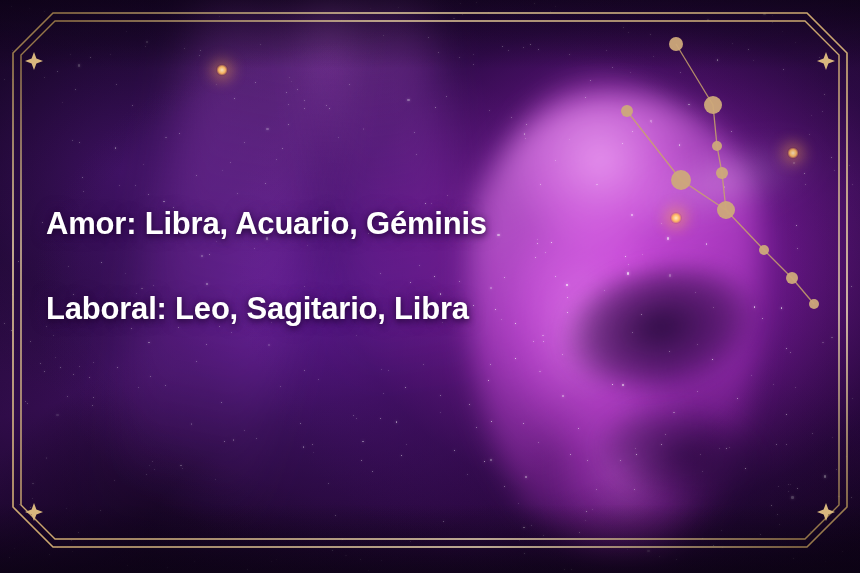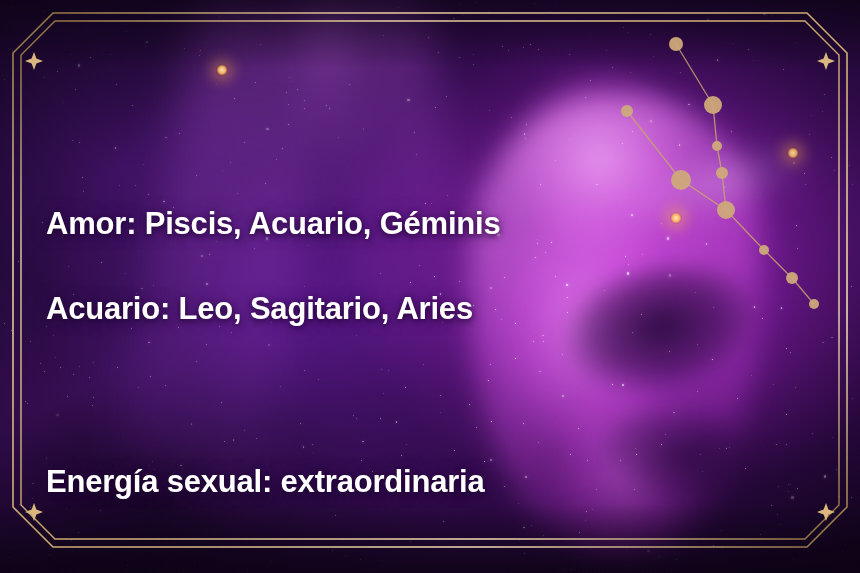--- a/index.html
+++ b/index.html
@@ -631,7 +631,7 @@
   </svg>
 
   <div class="content">
-    <div class="line l0">Amor: Piscis, Acuario, Géminis</div>
+    <div class="line l0">Amor: Libra, Acuario, Géminis</div>
     <div class="line l1">Acuario: Leo, Sagitario, Aries</div>
     <div class="line l3">Energía sexual: extraordinaria</div>
   </div>

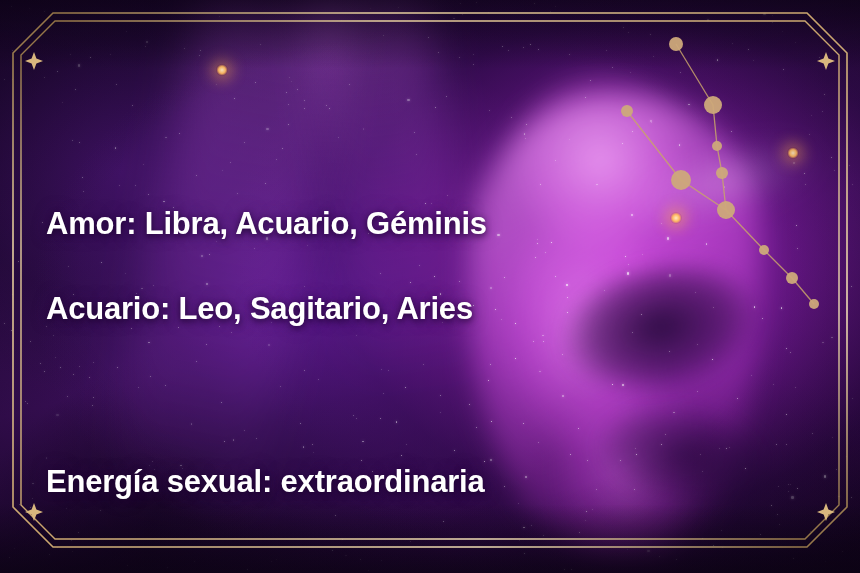--- a/index.html
+++ b/index.html
@@ -632,7 +632,7 @@
 
   <div class="content">
     <div class="line l0">Amor: Libra, Acuario, Géminis</div>
-    <div class="line l1">Acuario: Leo, Sagitario, Aries</div>
+    <div class="line l1">Laboral: Leo, Sagitario, Libra</div>
     <div class="line l3">Energía sexual: extraordinaria</div>
   </div>
 

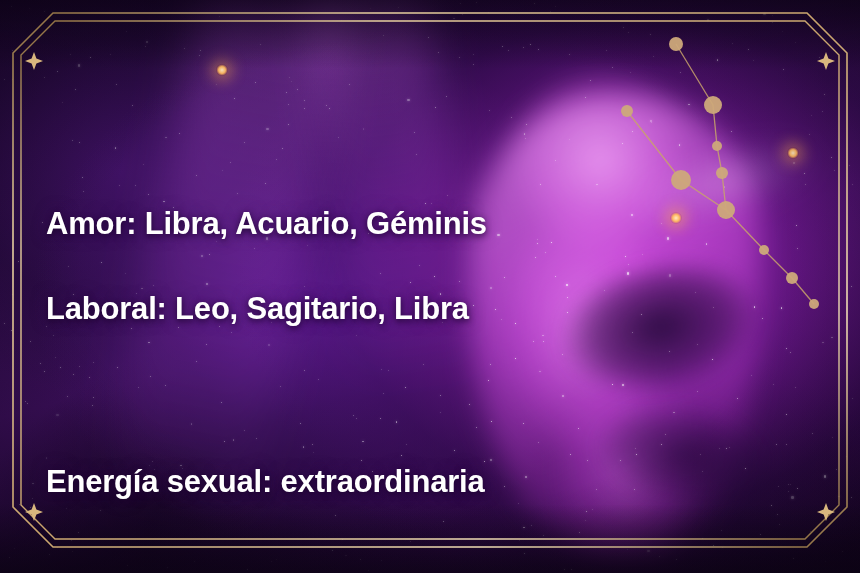--- a/index.html
+++ b/index.html
@@ -633,7 +633,6 @@
   <div class="content">
     <div class="line l0">Amor: Libra, Acuario, Géminis</div>
     <div class="line l1">Laboral: Leo, Sagitario, Libra</div>
-    <div class="line l3">Energía sexual: extraordinaria</div>
   </div>
 
 </div>

